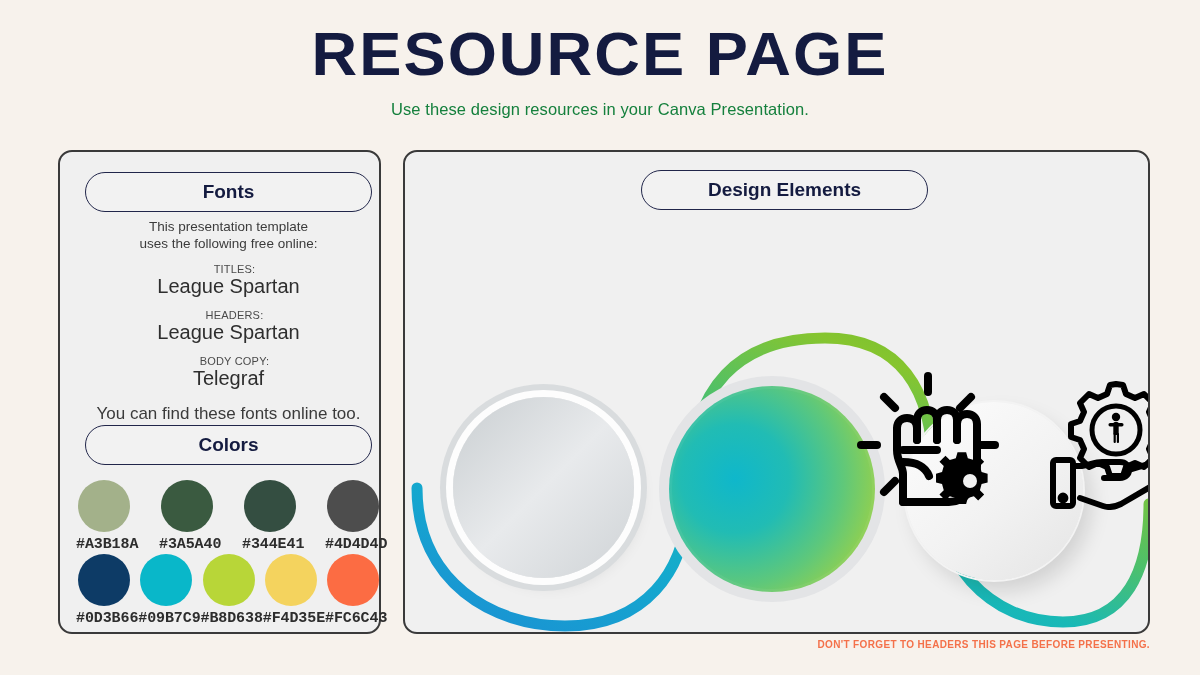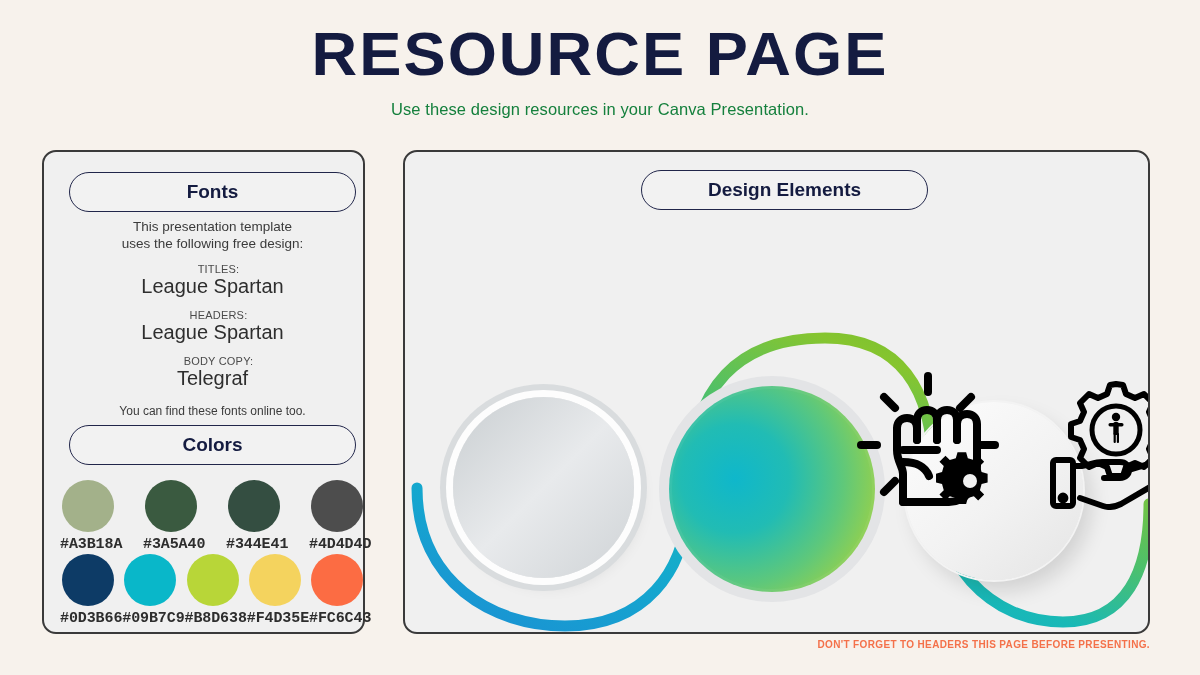--- a/index.html
+++ b/index.html
@@ -43,7 +43,7 @@
     border: 2px solid #3a3a3a;
     border-radius: 14px;
   }
-  #fonts-panel  { left: 42px;  top: 150px; width: 323px; height: 484px; }
+  #fonts-panel  { left: 58px;  top: 150px; width: 323px; height: 484px; }
   #elements-panel { left: 403px; top: 150px; width: 747px; height: 484px; overflow: hidden; }
 
   .pill {

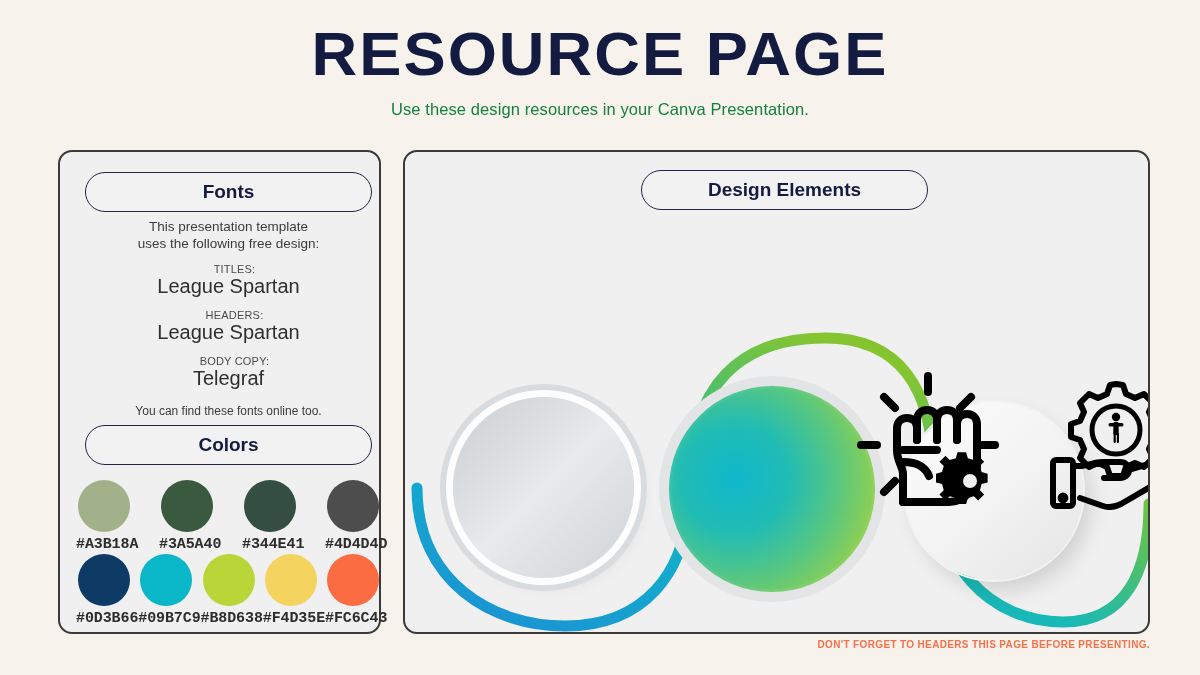--- a/index.html
+++ b/index.html
@@ -142,7 +142,7 @@
     <div id="fonts-text">
       <div class="intro">
         <div>This presentation template</div>
-        <div>uses the following free design:</div>
+        <div>uses the following free online:</div>
       </div>
       <div class="grp">
         <div class="lbl">TITLES:</div>

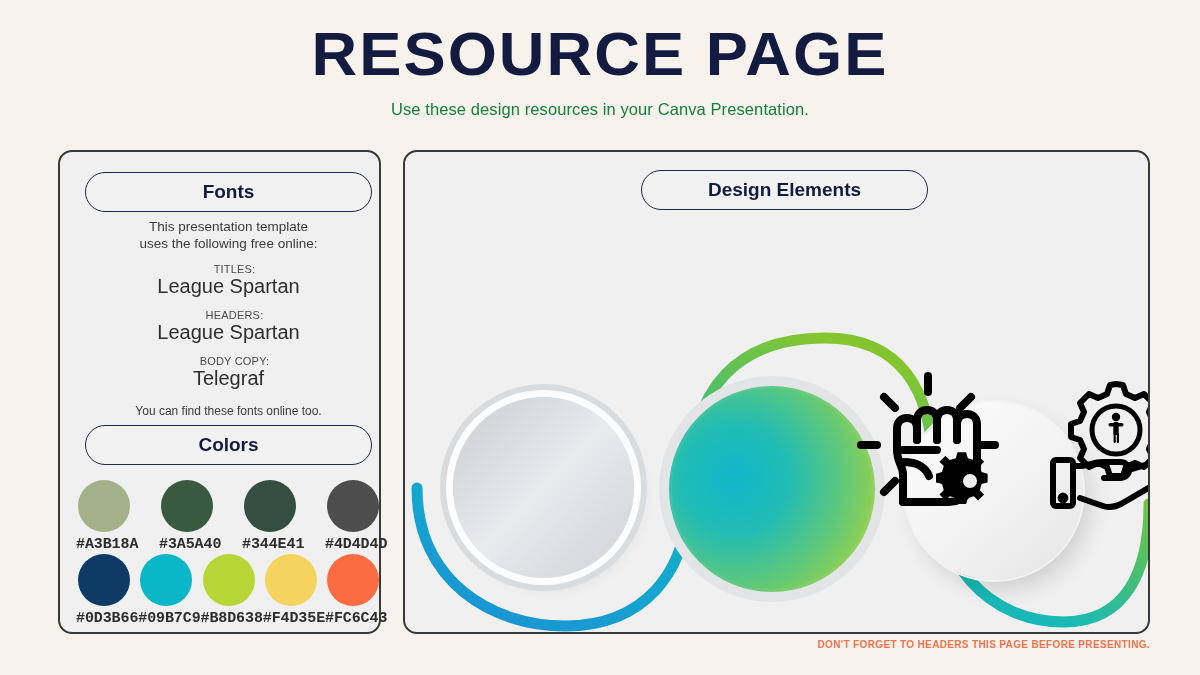--- a/index.html
+++ b/index.html
@@ -68,7 +68,7 @@
   #fonts-text .grp { margin-top: 11px; }
   #fonts-text .lbl { font-size: 11px; color: #4a4a4a; letter-spacing: .2px; padding-left: 12px; }
   #fonts-text .val { font-size: 20px; color: #2e2e2e; line-height: 24px; margin-top: -1px; }
-  #fonts-text .outro { margin-top: 14px; font-size: 12px; color: #3b3b3b; }
+  #fonts-text .outro { margin-top: 14px; font-size: 17px; color: #3b3b3b; }
 
   
   .swatch-row {

